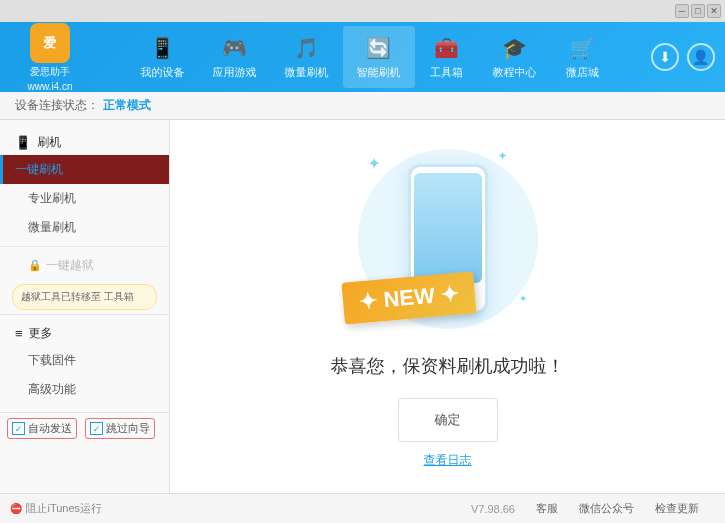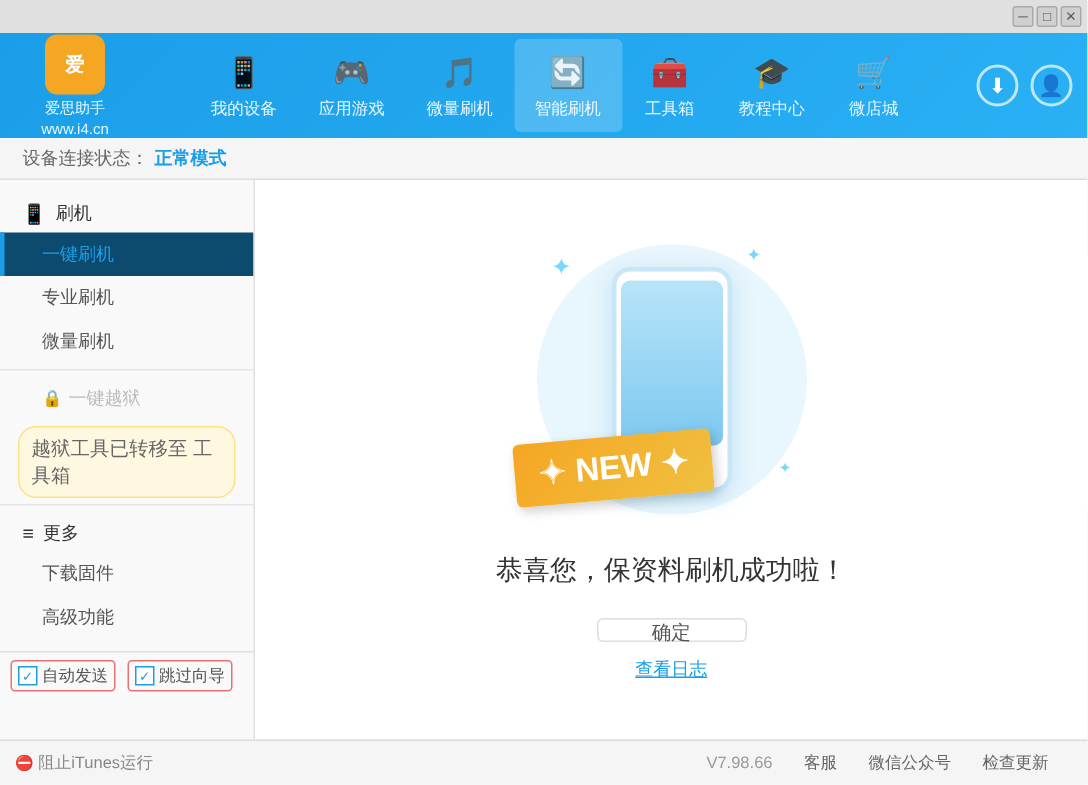--- a/index.html
+++ b/index.html
@@ -133,10 +133,10 @@
       cursor: pointer;
     }
     .sidebar-item.active {
-      background: #0c4a6e;
+      background: #7f1d1d;
       color: #1a9ee8;
       border-left: 3px solid #1a9ee8;
-      padding-left: 25px;
+      padding-left: 12px;
     }
     .sidebar-divider {
       height: 1px;

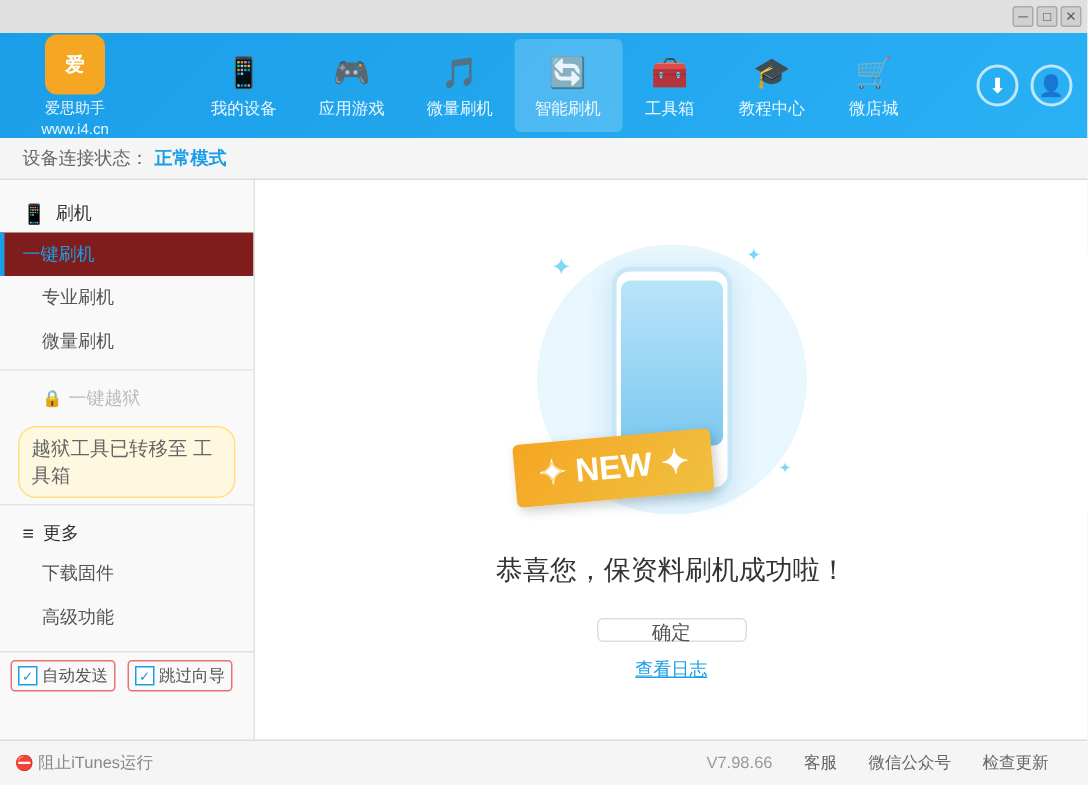--- a/index.html
+++ b/index.html
@@ -157,7 +157,7 @@
       border: 1px solid #ffe082;
       border-radius: 12px;
       padding: 5px 8px;
-      font-size: 13px;
+      font-size: 10px;
       color: #666;
       line-height: 1.4;
     }

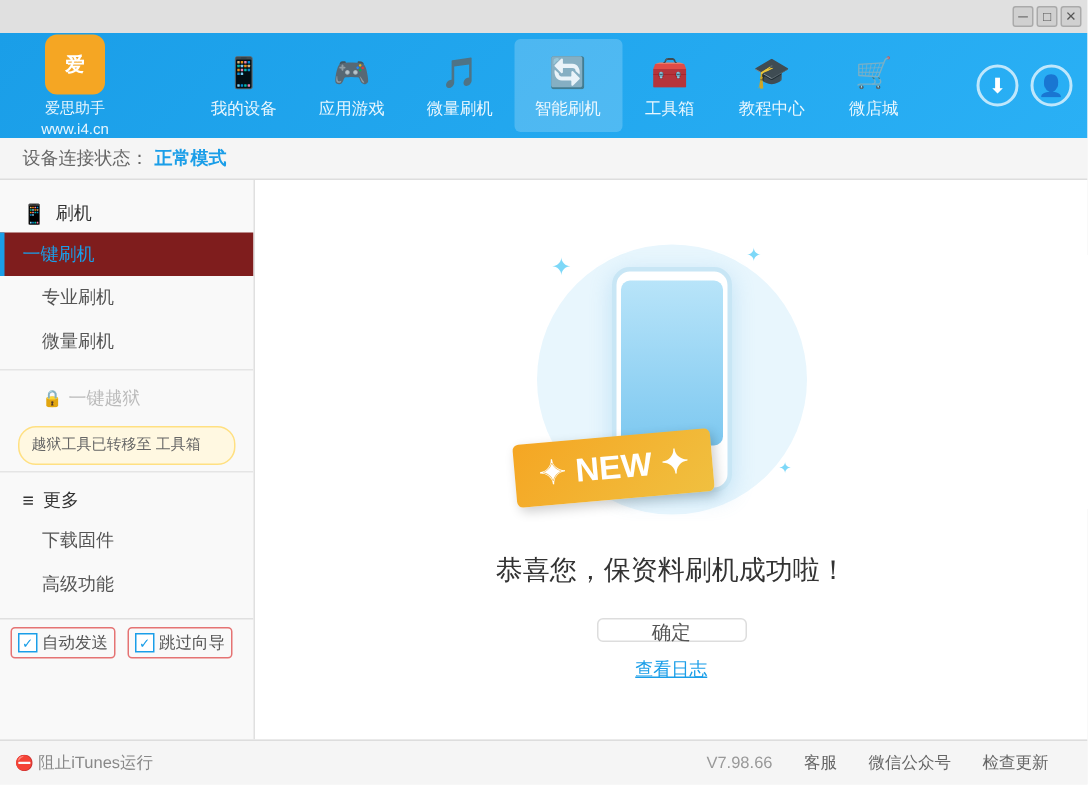--- a/index.html
+++ b/index.html
@@ -243,7 +243,7 @@
     }
     .confirm-btn {
       width: 100px;
-      height: 16px;
+      height: 44px;
       background: white;
       border: 1px solid #ddd;
       border-radius: 4px;

